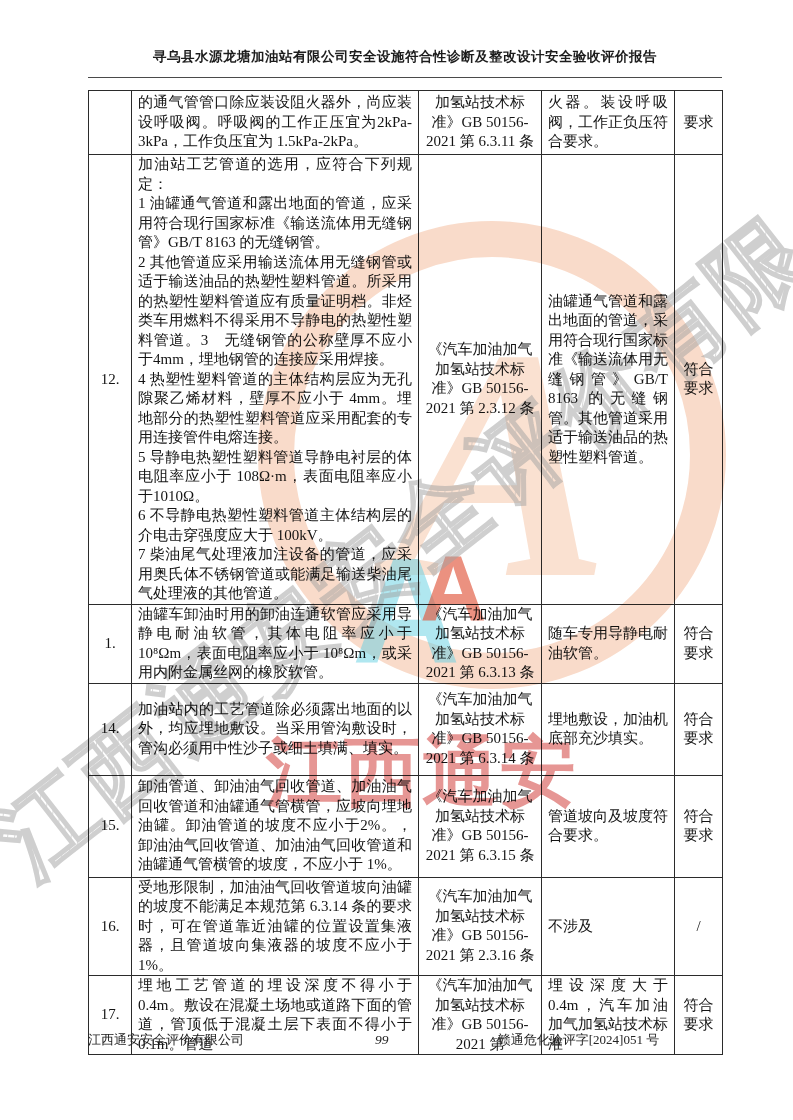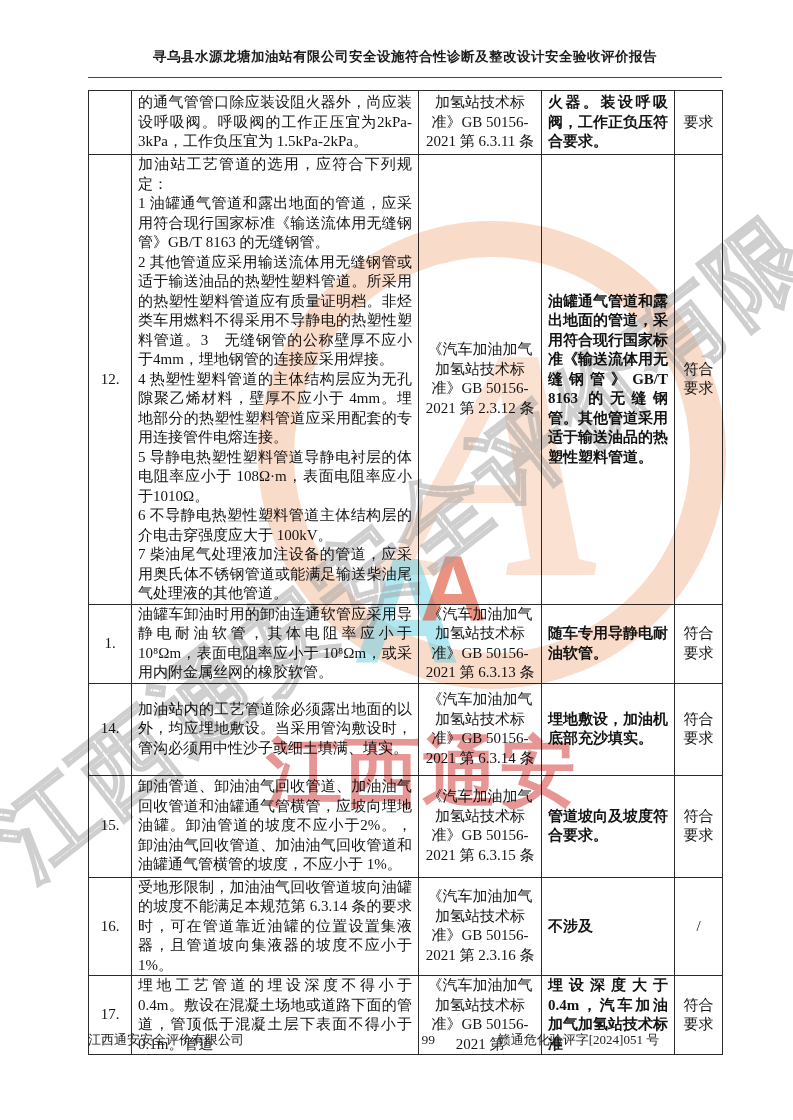--- a/index.html
+++ b/index.html
@@ -26,7 +26,7 @@
   td.no-cell{text-align:center;padding:2px 1px;border-radius:14px;}
   td.content-cell{text-align:justify;text-justify:inter-character;white-space:pre-line;}
   td.std-cell{text-align:center;line-height:22px;padding:3px 5px;}
-  td.result-cell{text-align:justify;text-justify:inter-character;line-height:22px;padding:3px 6px;font-weight:bold;}
+  td.result-cell{text-align:justify;text-justify:inter-character;line-height:22px;padding:3px 6px;}
   td.concl-cell{text-align:center;padding:3px 3px;line-height:21px;font-family:Liberation Serif, serif;}
   
   .footer{

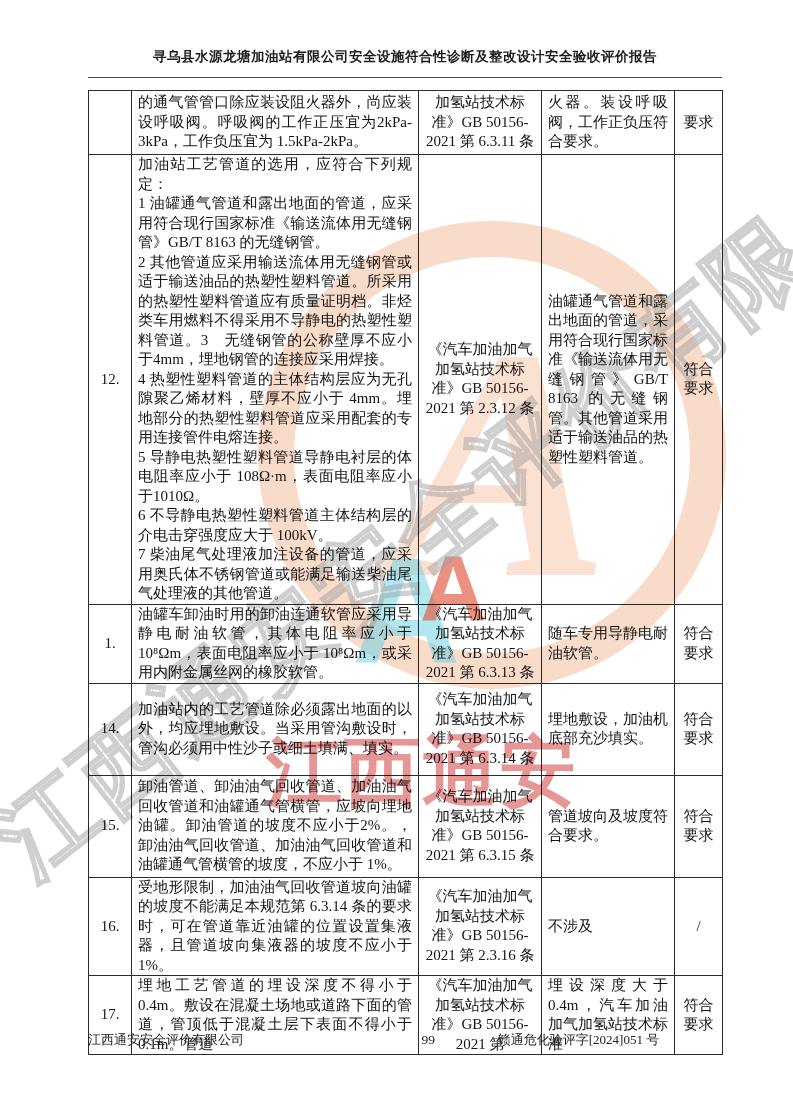--- a/index.html
+++ b/index.html
@@ -34,7 +34,7 @@
     font-size:13px;color:#222;
   }
   .footer .f-left{flex:1;text-align:left;}
-  .footer .f-center{width:60px;text-align:right;font-size:13.5px;}
+  .footer .f-center{width:60px;text-align:left;font-size:13.5px;font-style:italic;}
   .footer .f-right{flex:1;text-align:center;}
   
   .wm{

